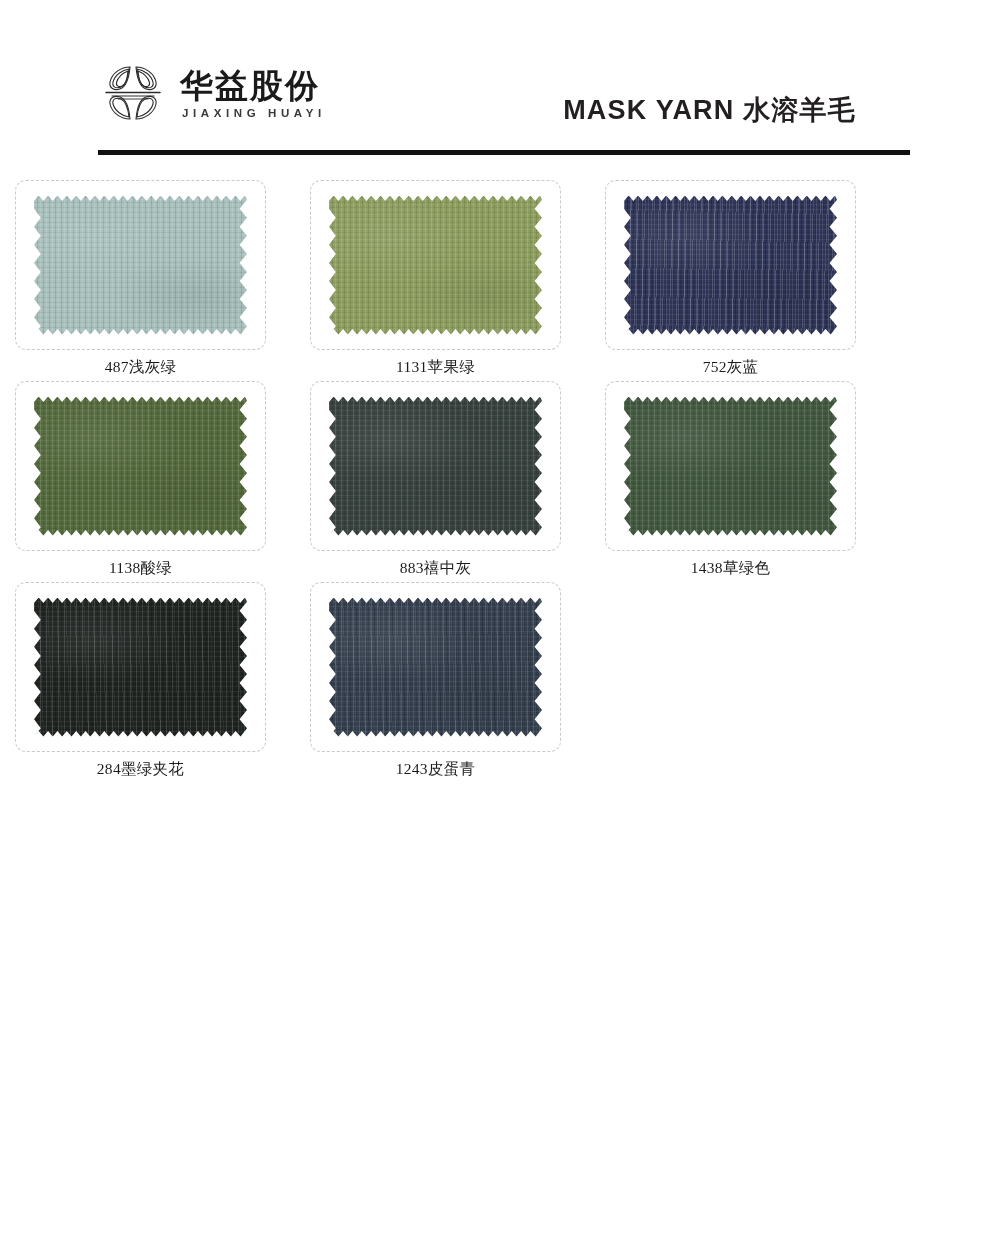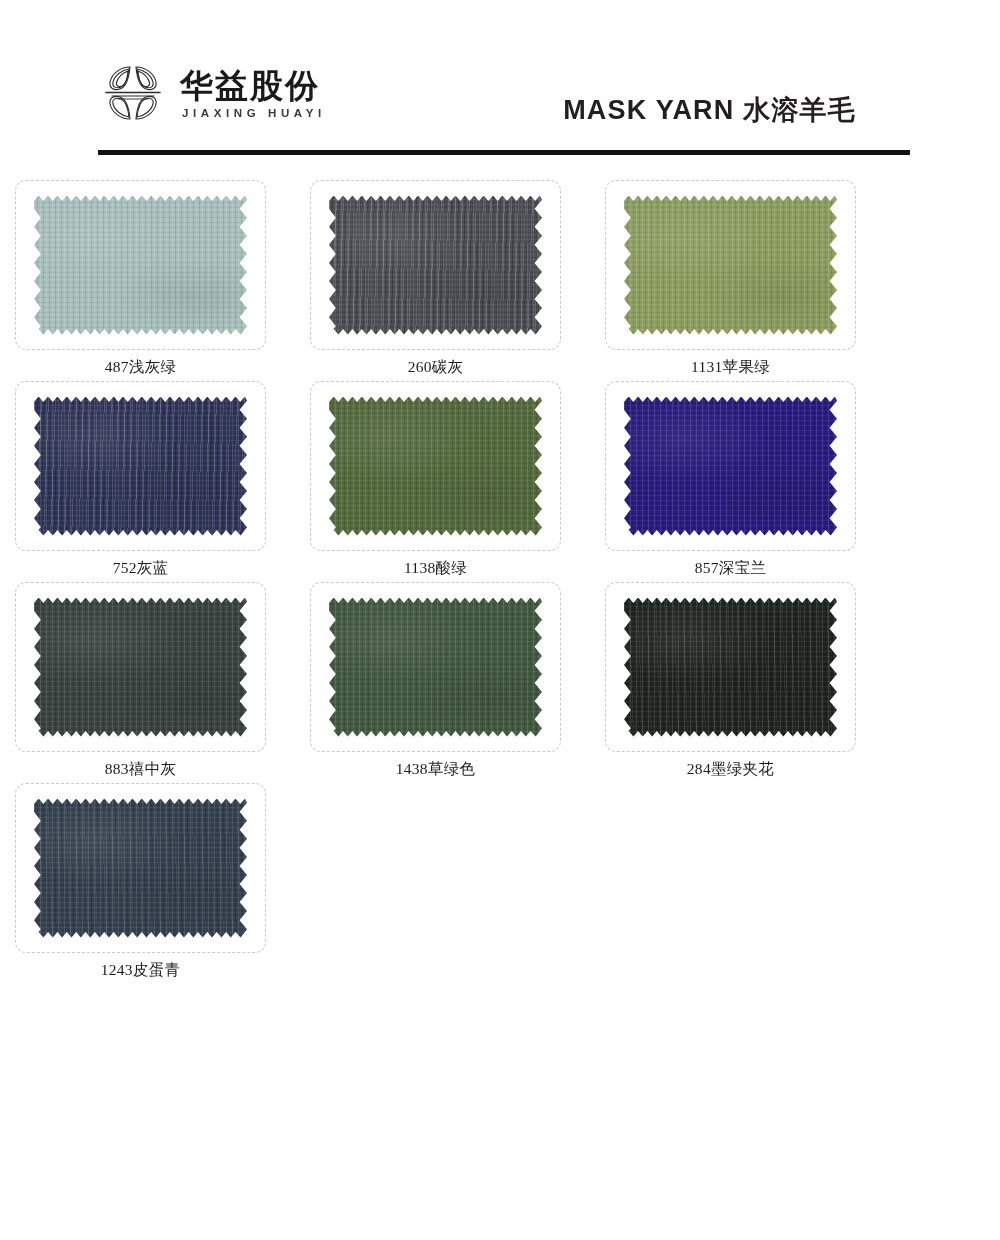--- a/index.html
+++ b/index.html
@@ -254,15 +254,6 @@
   </div>
 
 
-  <div class="cell">
-    <div class="swatch-frame">
-      <div class="swatch">
-        <div class="swatch-shadow"></div>
-        <div class="swatch-body" style="--c: #4c4e53; background-image: repeating-linear-gradient(92deg, rgba(255, 255, 255, 0.16) 0px, rgba(255, 255, 255, 0.16) 1px, rgba(0, 0, 0, 0) 1px, rgba(0, 0, 0, 0) 3px, rgba(0, 0, 0, 0.16) 3px, rgba(0, 0, 0, 0.16) 4px, rgba(0, 0, 0, 0) 4px, rgba(0, 0, 0, 0) 7px);"></div>
-      </div>
-    </div>
-    <div class="swatch-label">260碳灰</div>
-  </div>
 
   <div class="cell">
     <div class="swatch-frame">

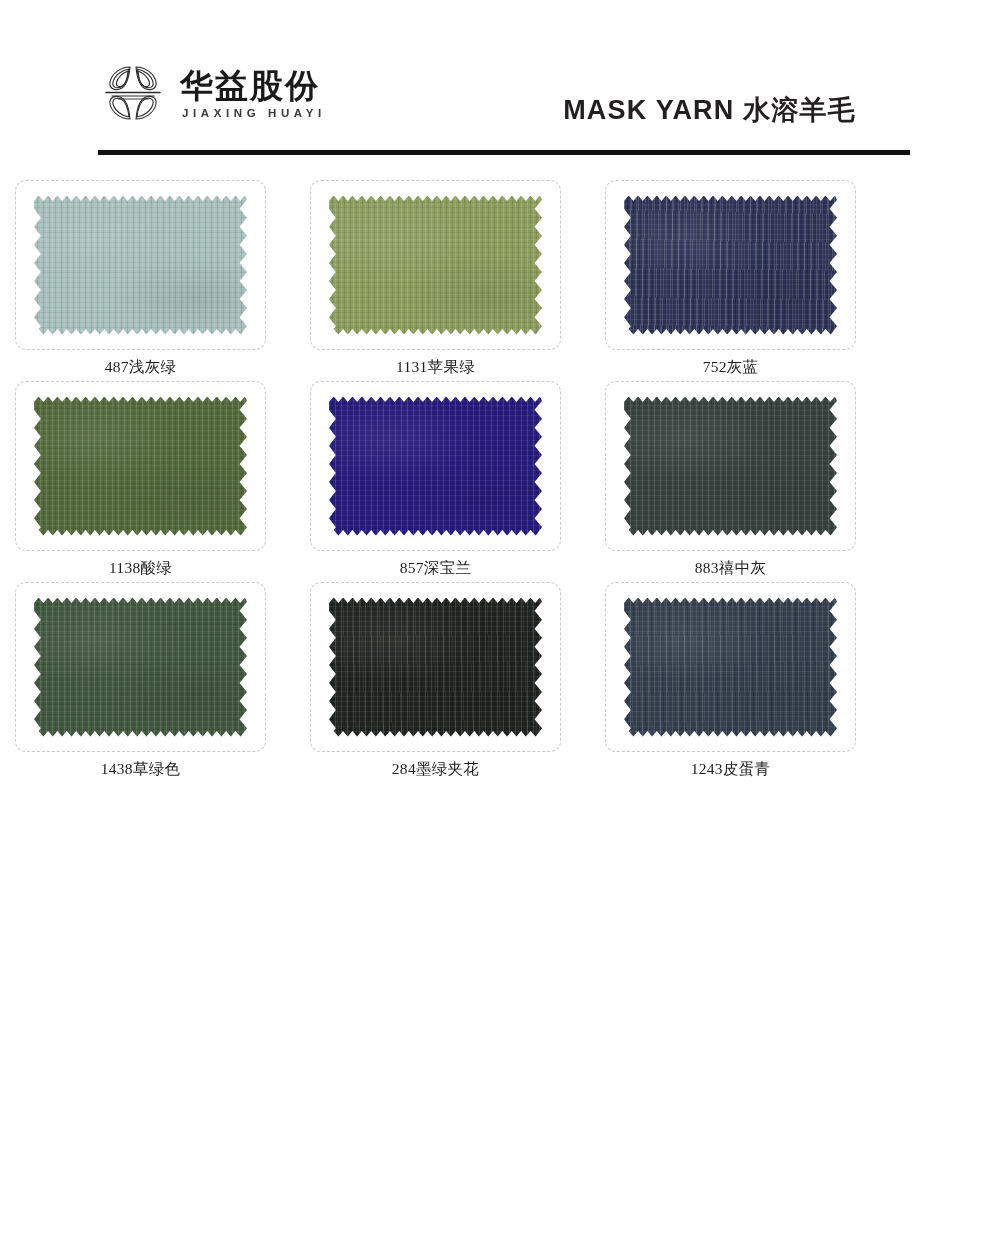--- a/index.html
+++ b/index.html
@@ -287,15 +287,6 @@
     <div class="swatch-label">1138酸绿</div>
   </div>
 
-  <div class="cell">
-    <div class="swatch-frame">
-      <div class="swatch">
-        <div class="swatch-shadow"></div>
-        <div class="swatch-body" style="--c: #271b7e;"></div>
-      </div>
-    </div>
-    <div class="swatch-label">857深宝兰</div>
-  </div>
 
   <div class="cell">
     <div class="swatch-frame">

